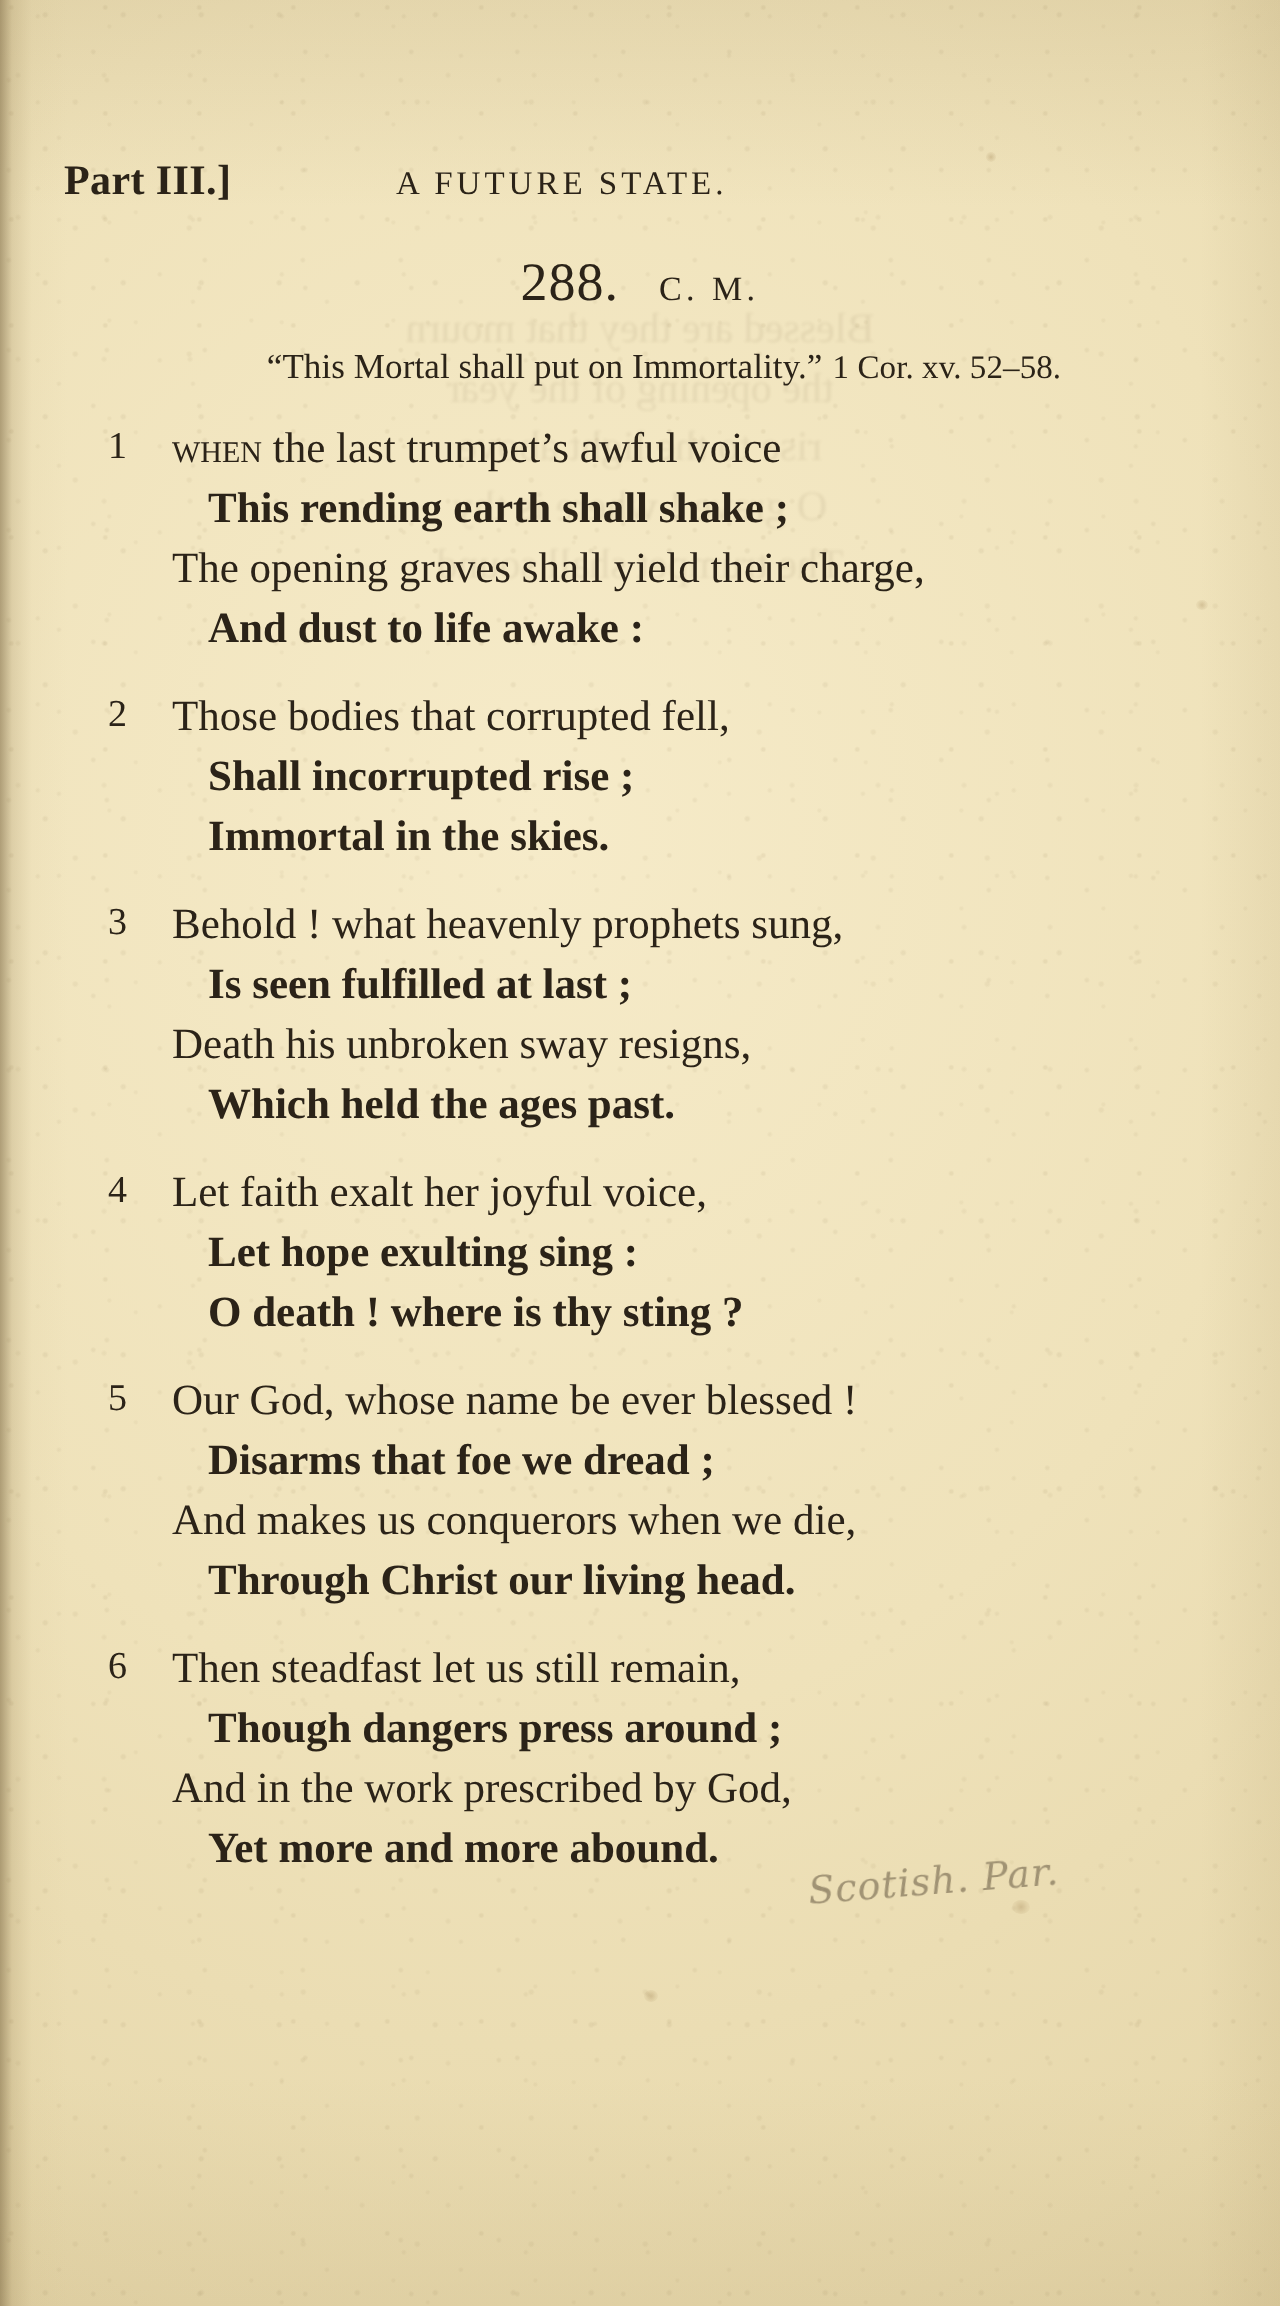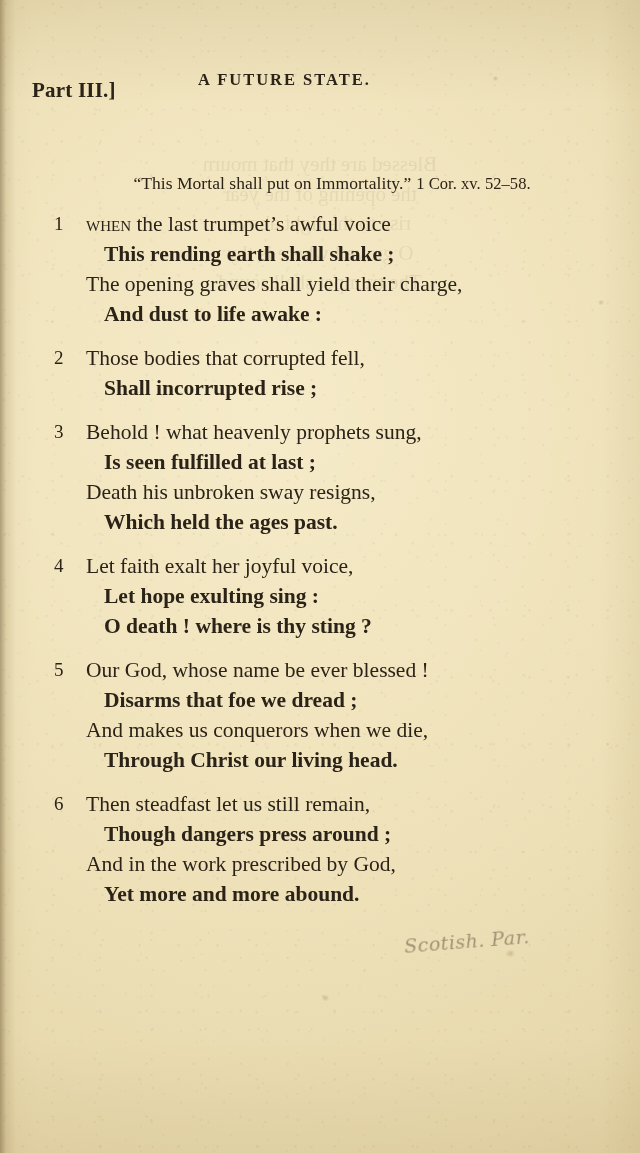--- a/index.html
+++ b/index.html
@@ -94,12 +94,12 @@
   .runhead-title {
     position: absolute;
     left: 198px;
-    top: 4px;
+    top: 16px;
     font-size: 16.5px;
     font-variant: small-caps;
     text-transform: uppercase;
     letter-spacing: 2.0px;
-    font-weight: 700;
+    font-weight: 400;
   }
 
   

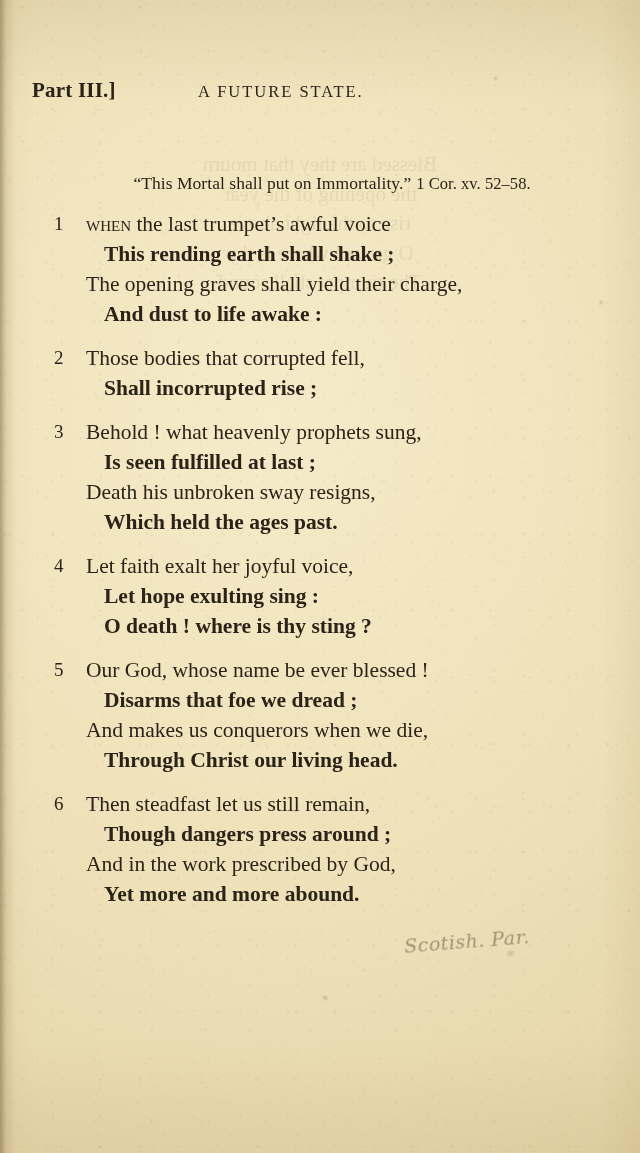--- a/index.html
+++ b/index.html
@@ -209,6 +209,9 @@
       <div class="runhead-title">A FUTURE STATE.</div>
     </div>
 
+    <div class="hymn-head">
+      <span class="hymn-number">288.</span><span class="hymn-meter">C. M.</span>
+    </div>
 
     <div class="epigraph">
       <span>“This Mortal shall put on Immortality.”</span><span class="ref">1 Cor. xv. 52–58.</span>

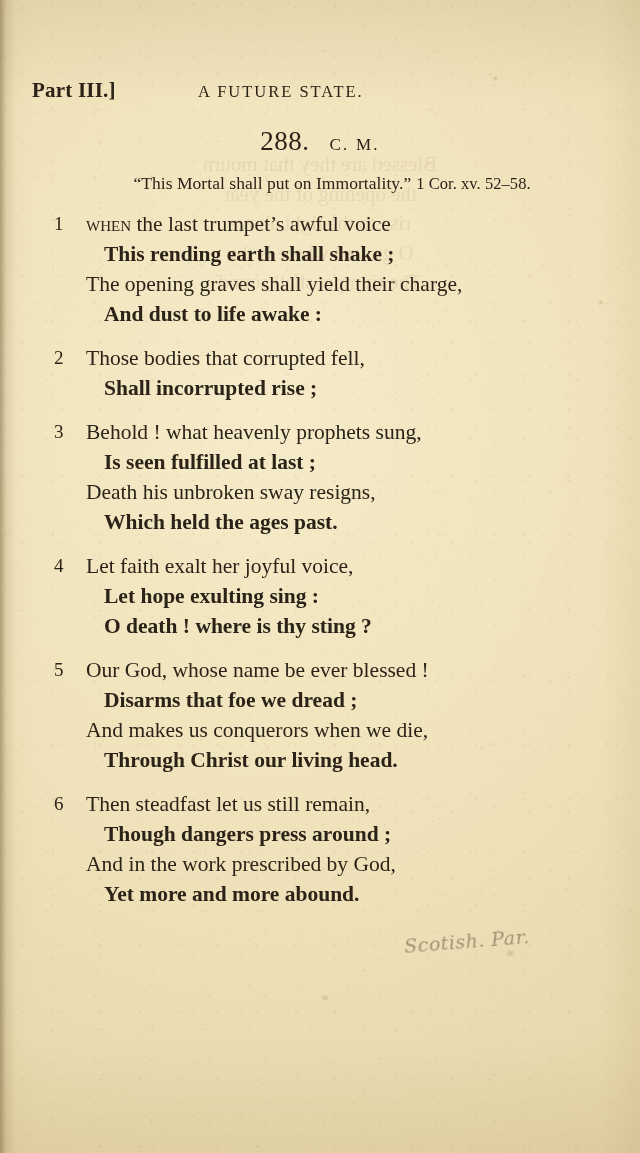--- a/index.html
+++ b/index.html
@@ -227,6 +227,7 @@
         <div class="stanza">
           <div class="line"><span class="verse-num">2</span><span>Those bodies that corrupted fell,</span></div>
           <div class="line indent"><span>Shall incorrupted rise ;</span></div>
+          <div class="line indent"><span>Immortal in the skies.</span></div>
         </div>
         <div class="stanza">
           <div class="line"><span class="verse-num">3</span><span>Behold ! what heavenly prophets sung,</span></div>

